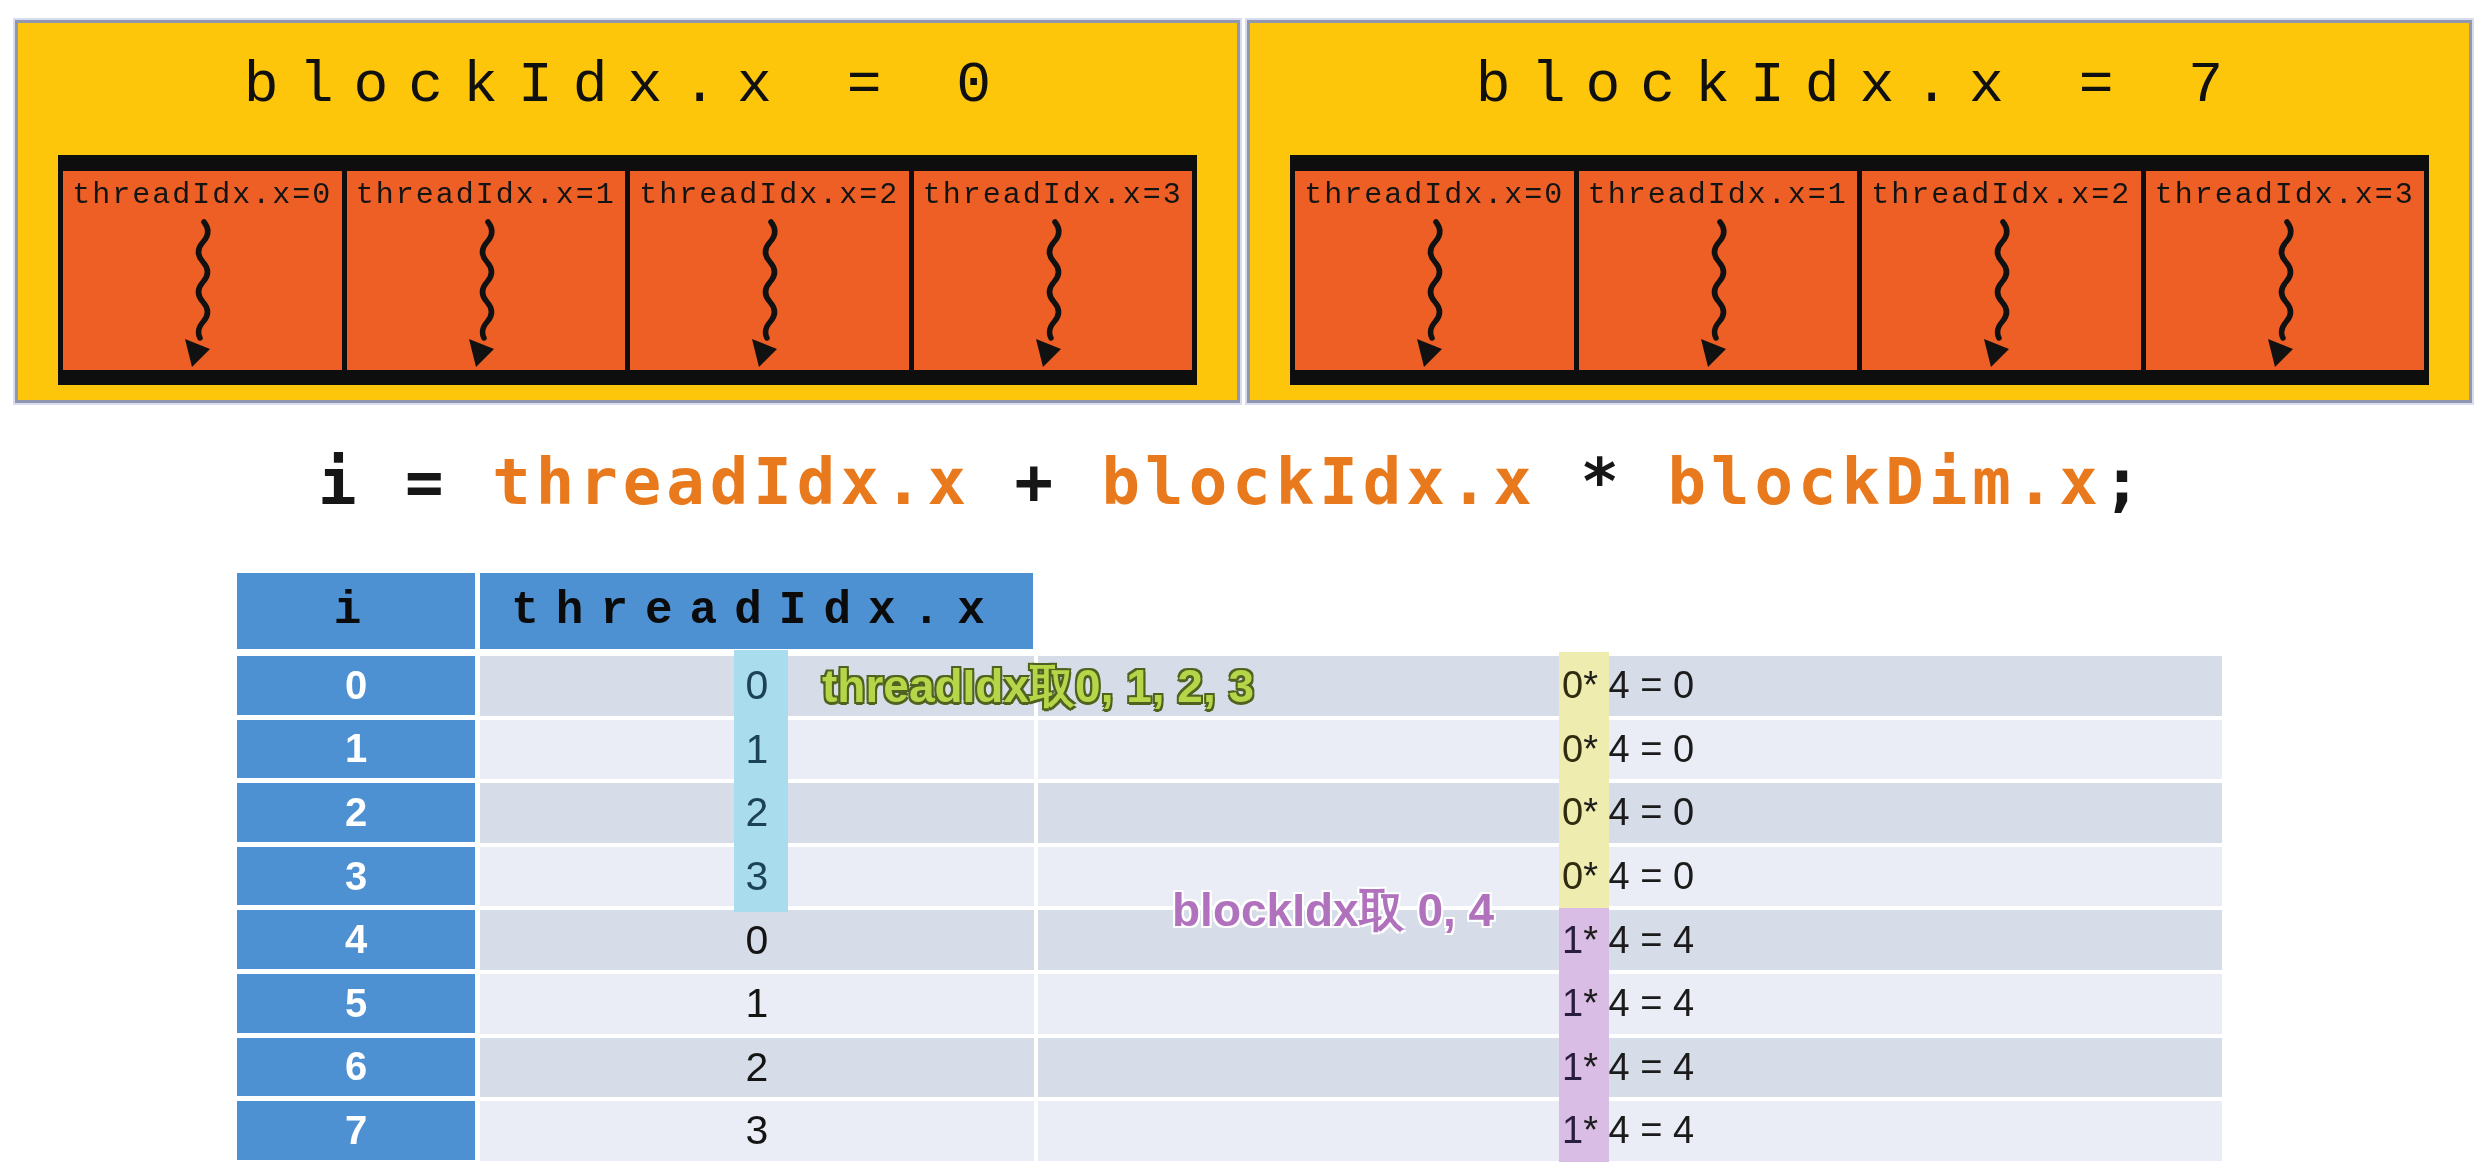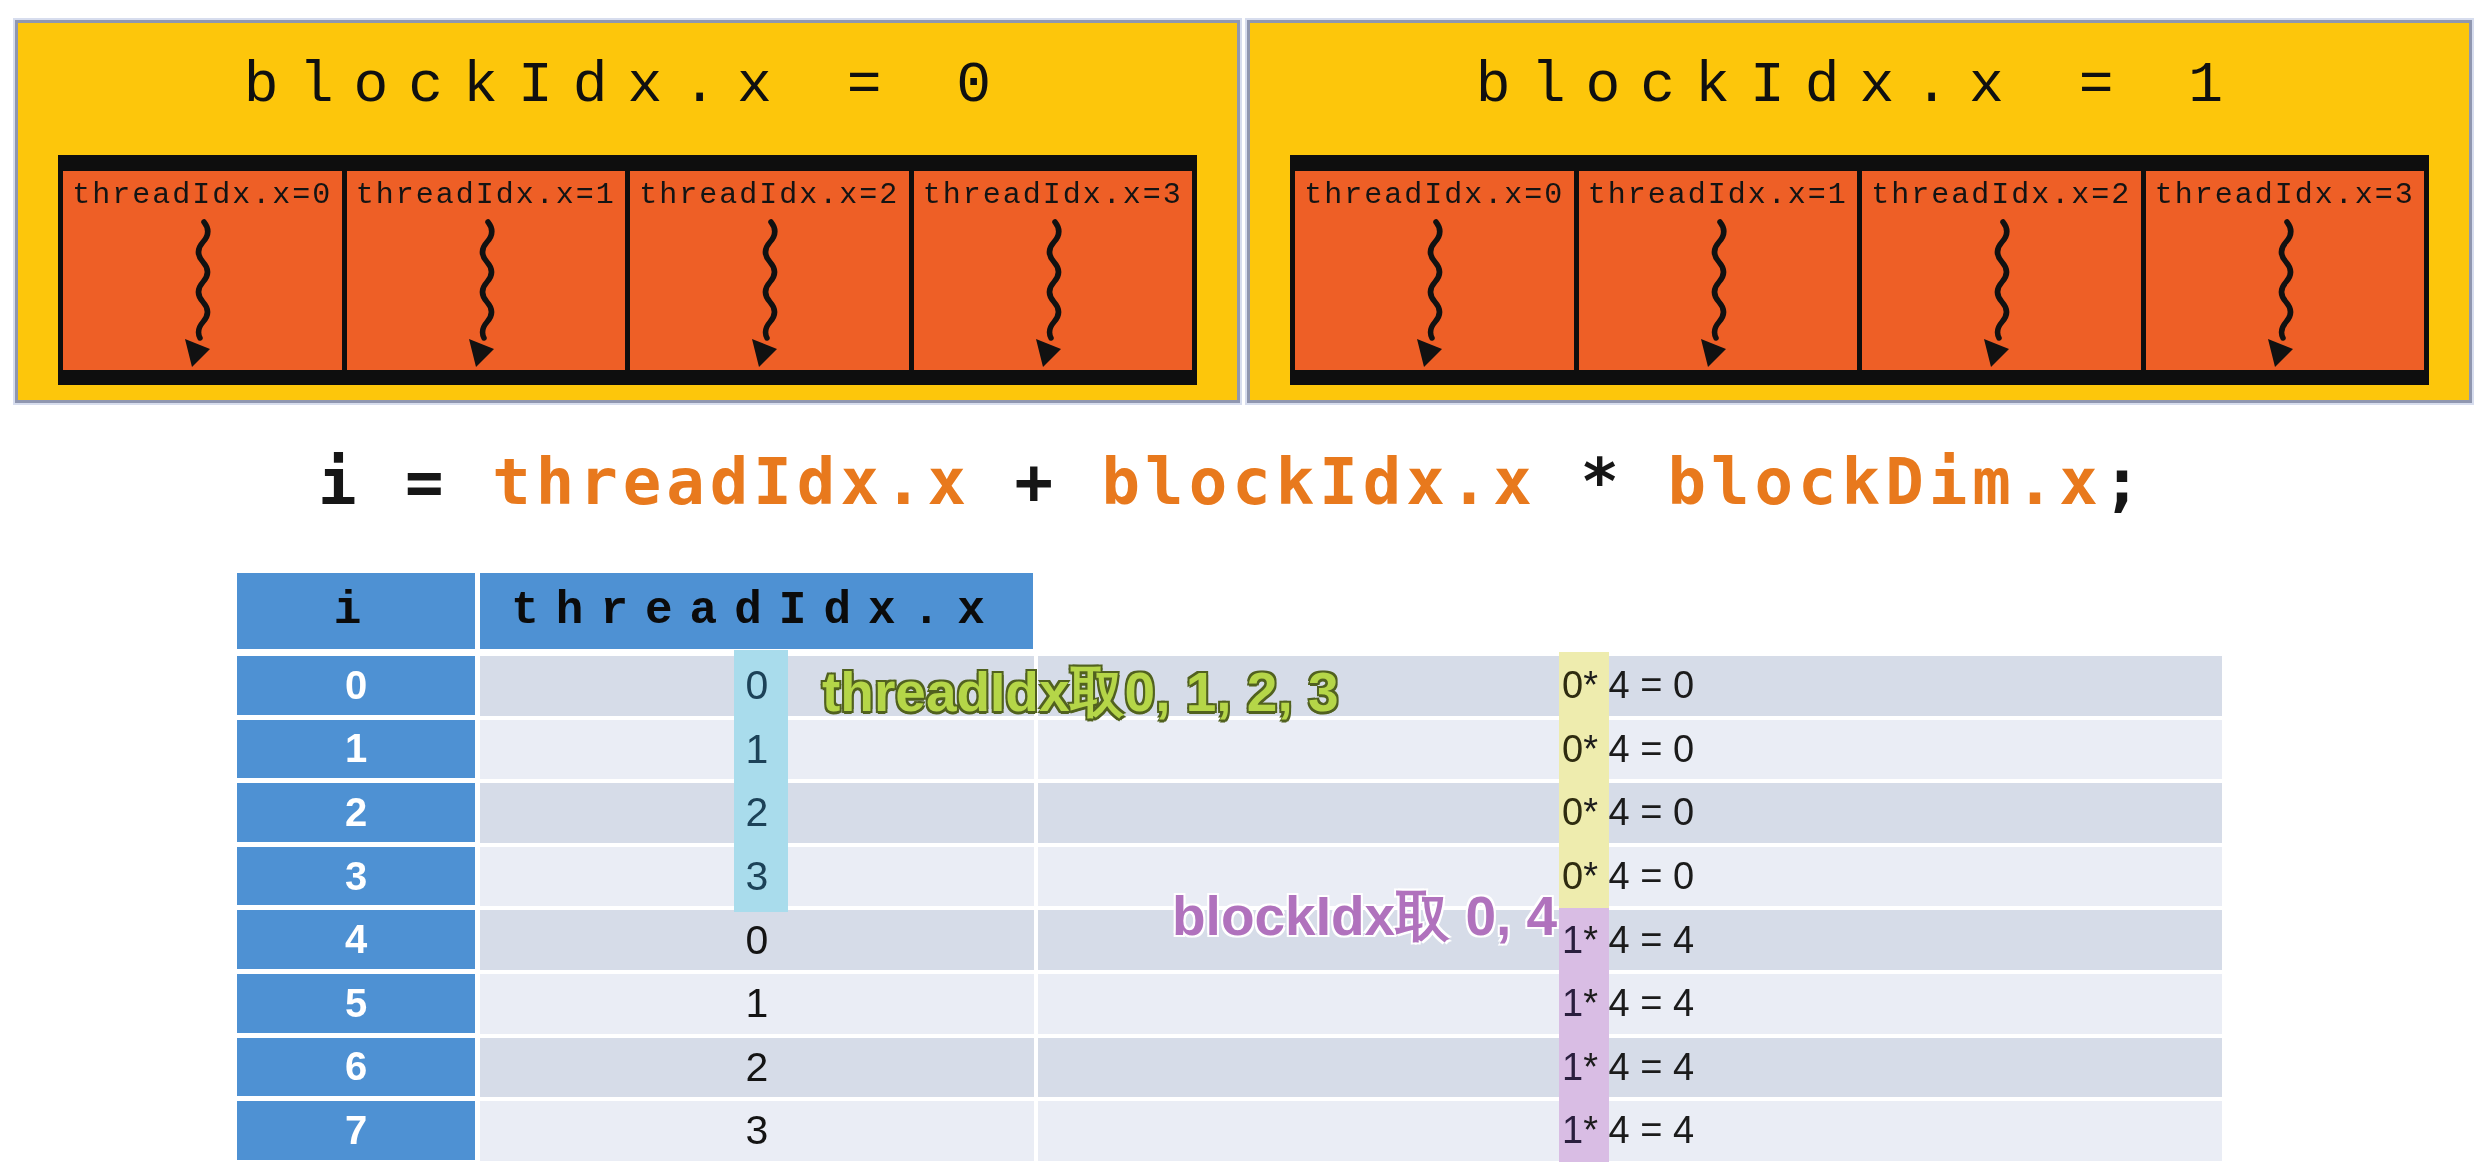--- a/index.html
+++ b/index.html
@@ -106,7 +106,7 @@
   </section>
 
   <section class="block block-1">
-    <div class="block-title">blockIdx.x = 1</div>
+    <div class="block-title">blockIdx.x = 7</div>
     <div class="threads">
       <div class="thread-cell">
         <div class="thread-label">threadIdx.x=0</div>

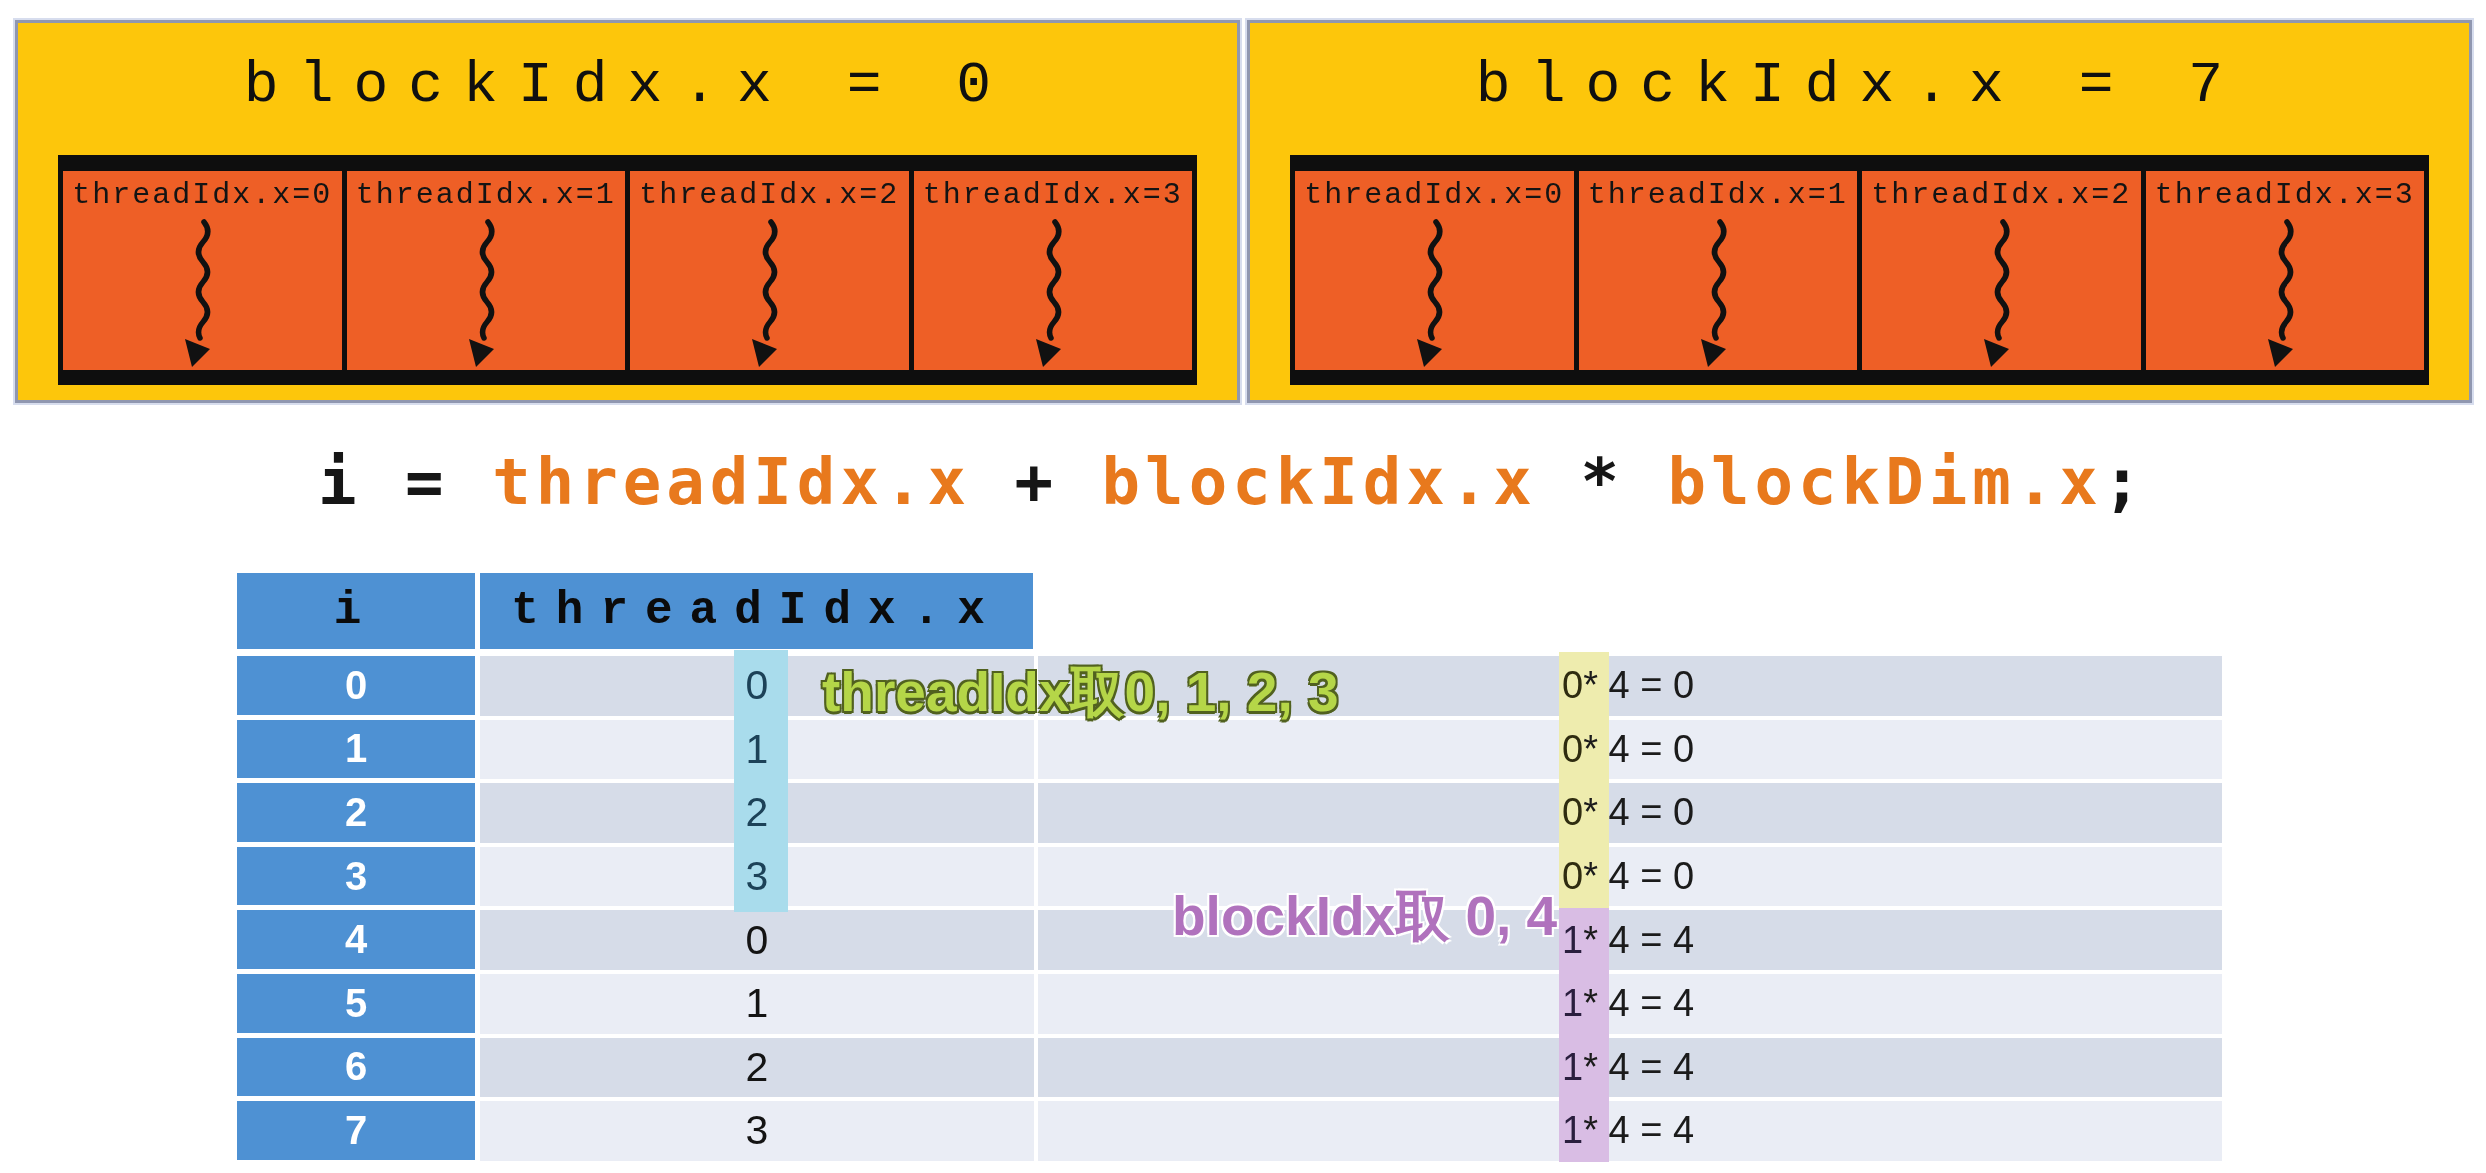--- a/index.html
+++ b/index.html
@@ -60,7 +60,7 @@
   .band-purple{left:1322px;top:335px;width:50px;height:254px;background:var(--hl-purple);}
 
   
-  .note{position:absolute;white-space:nowrap;font-weight:bold;font-size:55px;z-index:6;}
+  .note{position:absolute;white-space:nowrap;font-weight:bold;font-size:46px;z-index:6;}
   .note-green{left:822px;top:656px;color:var(--note-green);
     text-shadow:-2px -2px 0 #51611f,2px -2px 0 #51611f,-2px 2px 0 #51611f,2px 2px 0 #51611f,0 3px 0 #51611f;}
   .note-purple{left:1172px;top:880px;color:var(--note-purple);

